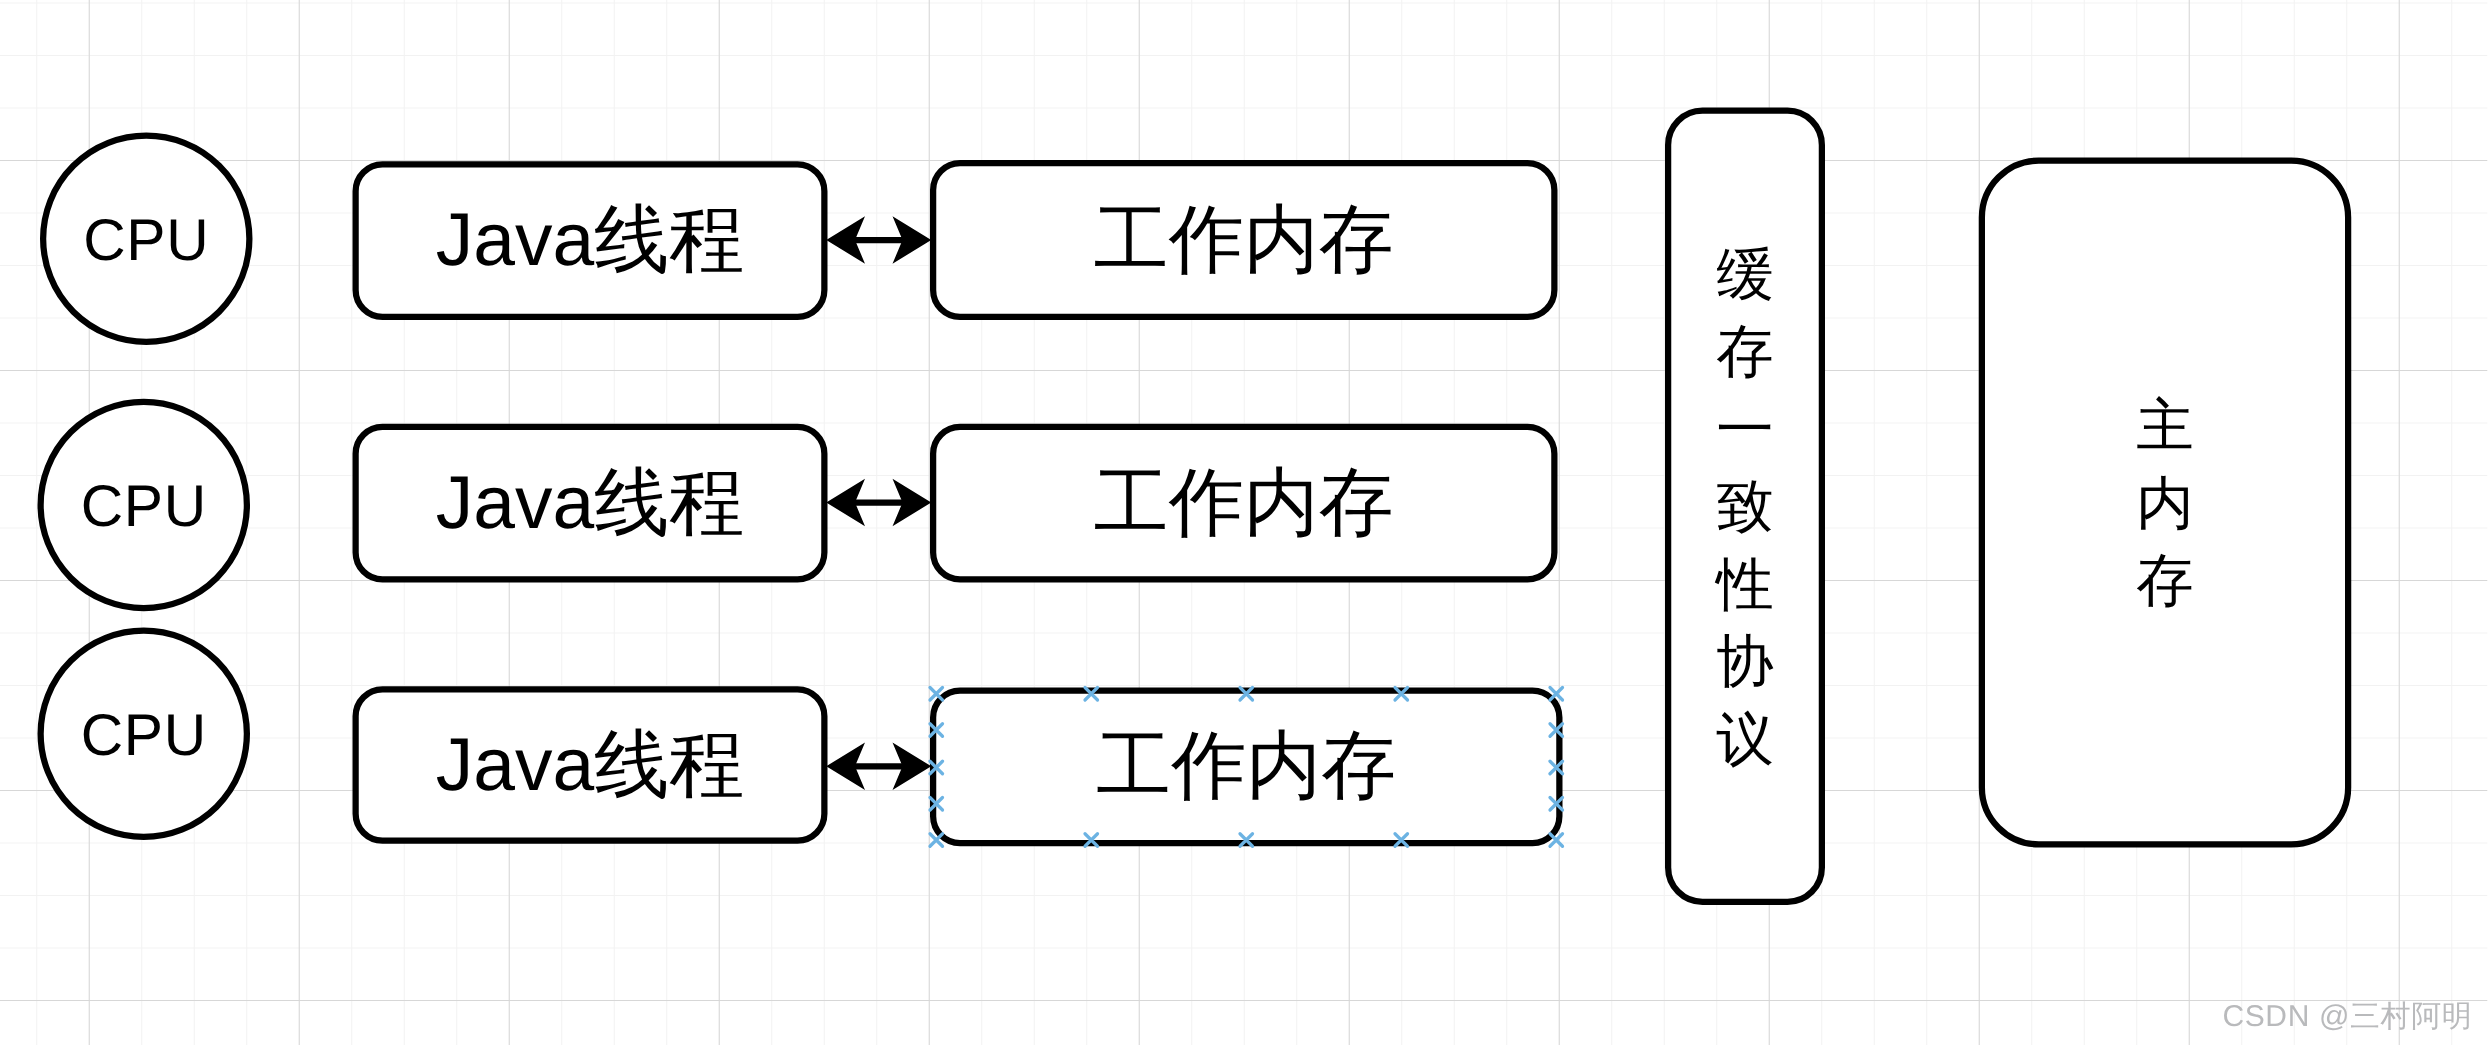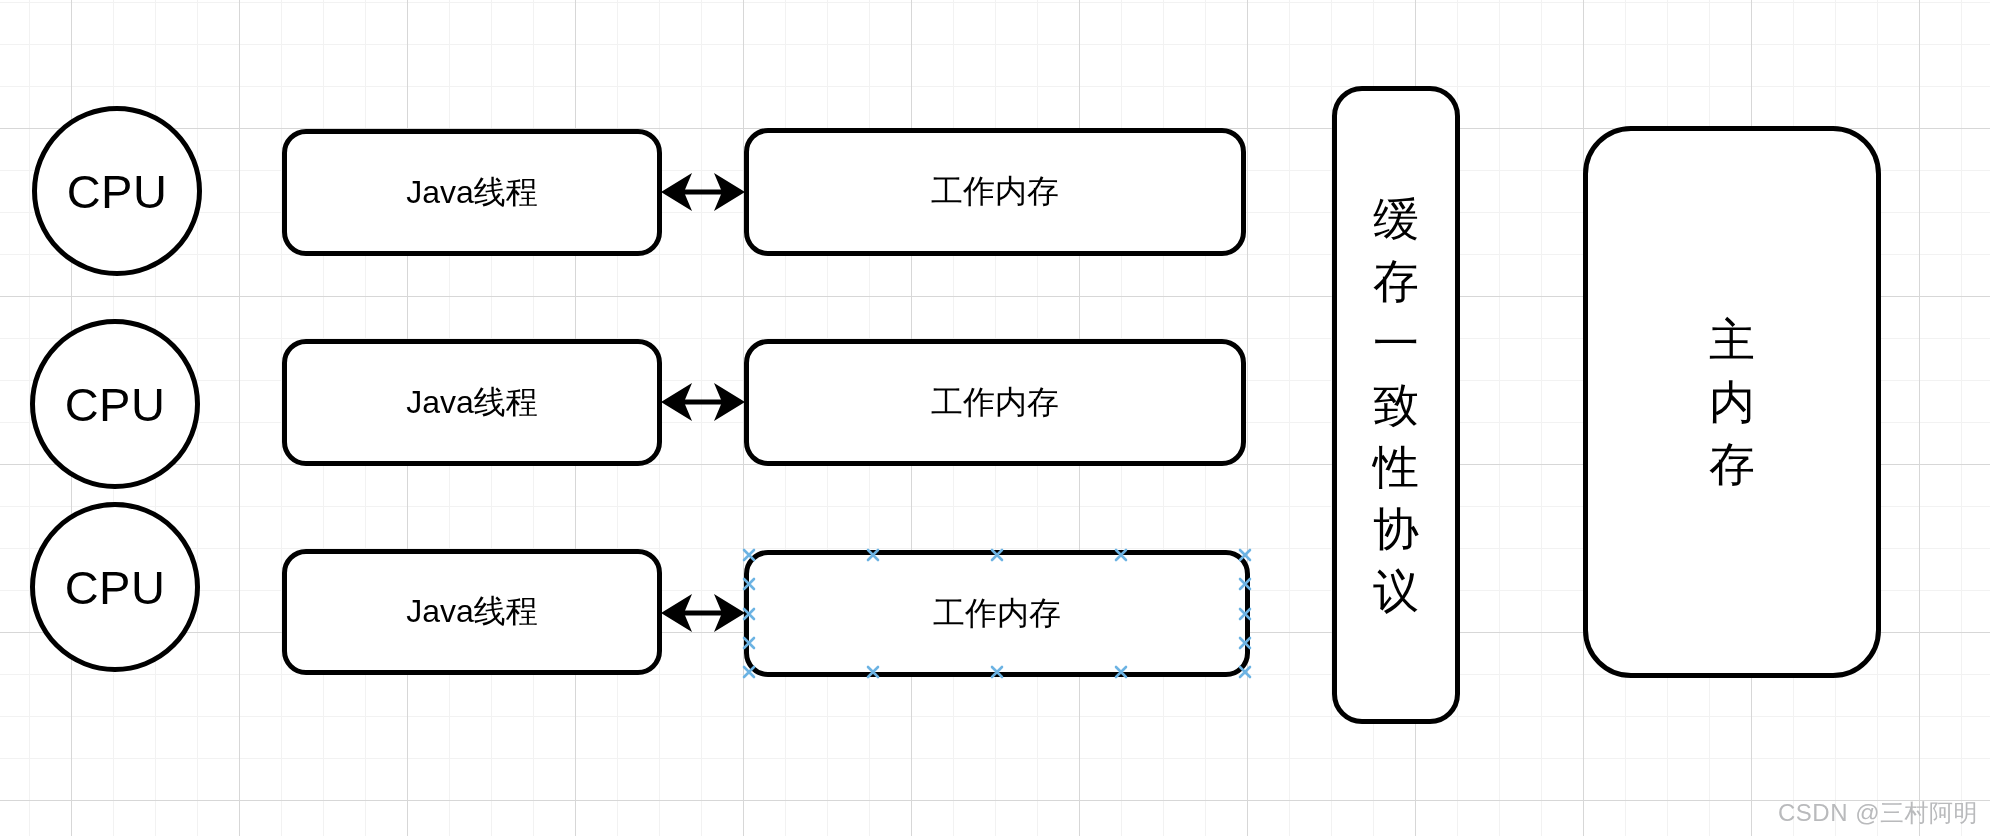--- a/index.html
+++ b/index.html
@@ -39,7 +39,7 @@
   }
   .node-box {
     border-radius: 24px;
-    font-size: 32px;
+    font-size: 60px;
   }
   .tall-box {
     border-radius: 30px;

